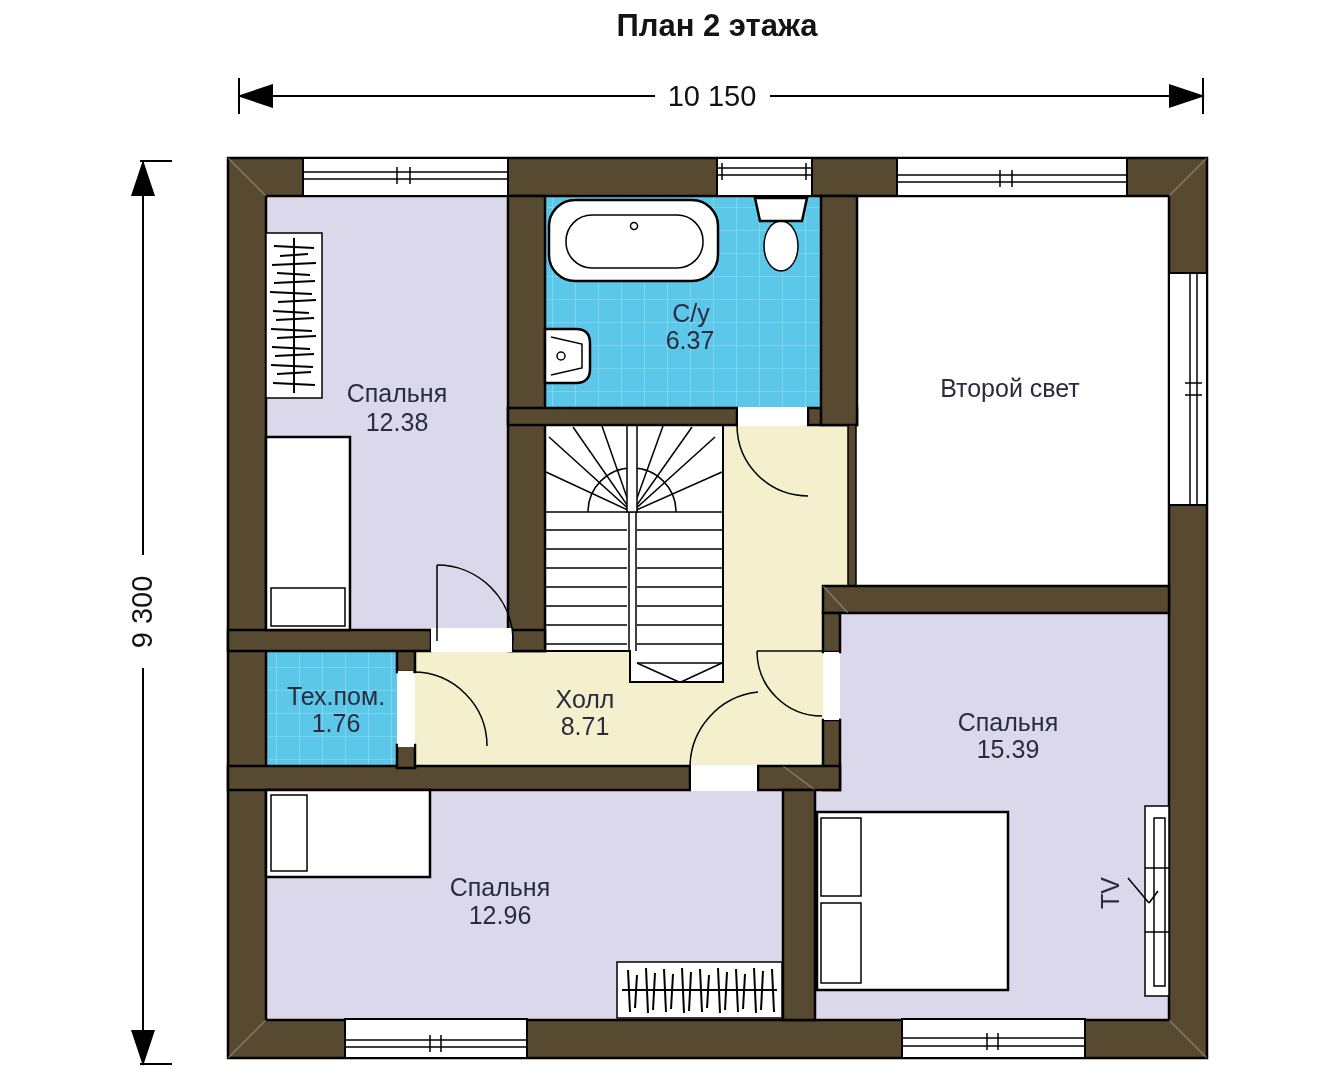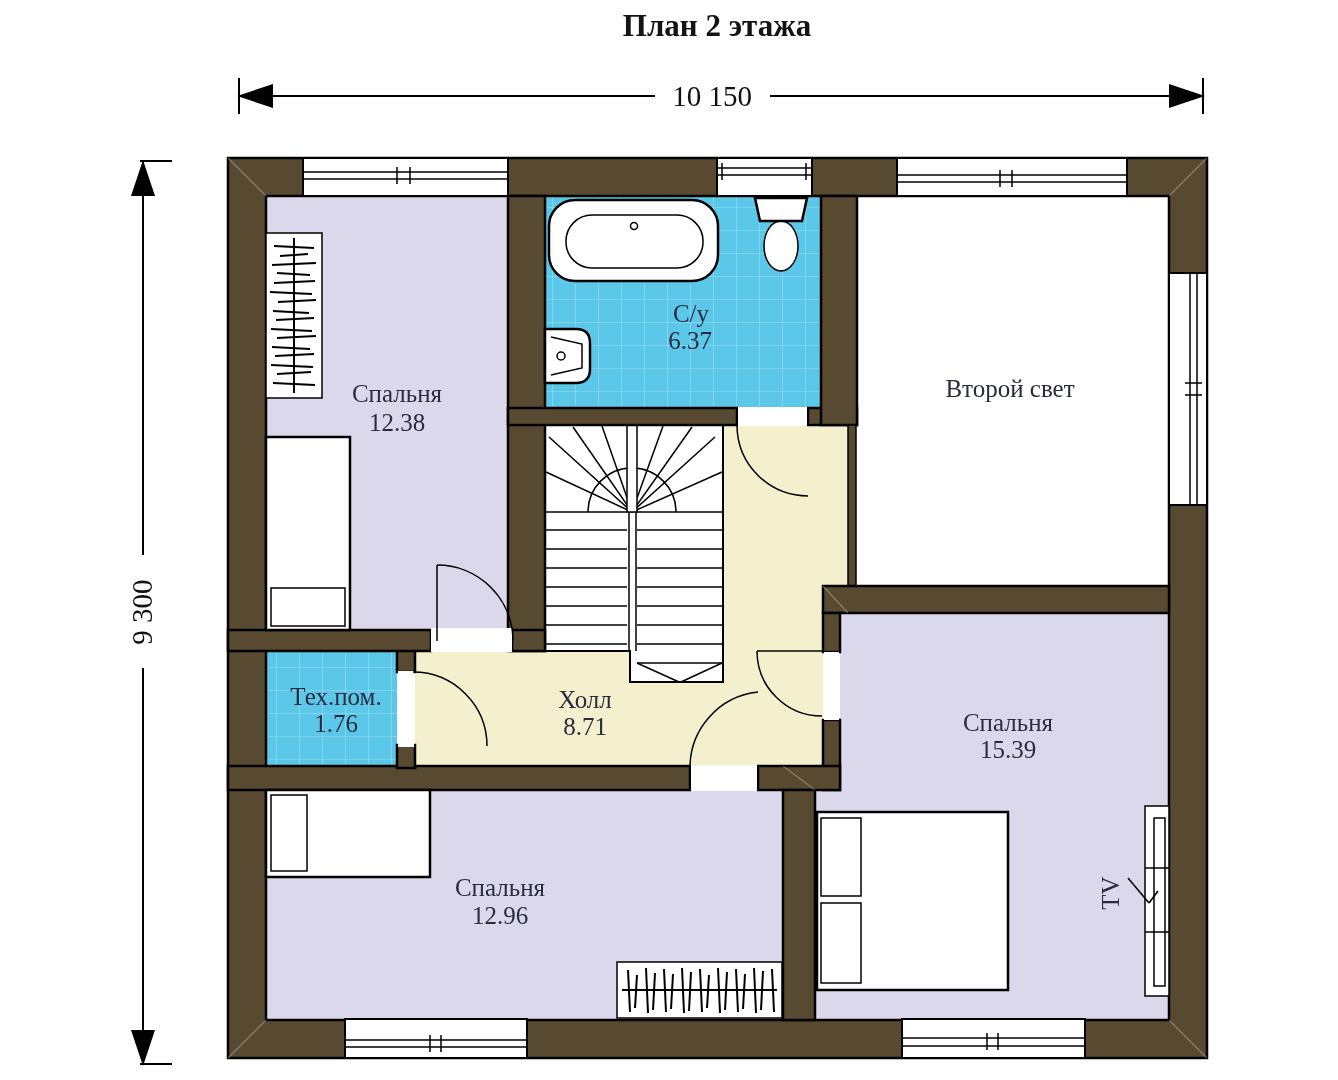--- a/index.html
+++ b/index.html
@@ -4,7 +4,7 @@
 <style>
   html,body{margin:0;padding:0;background:#fff;}
   .stage{position:relative;width:1338px;height:1080px;background:#fff;overflow:hidden;
-         font-family:Liberation Serif, serif;}
+         font-family:Liberation Sans, sans-serif;}
   svg{position:absolute;left:0;top:0;}
   .wall{fill:var(--wall);stroke:#000;stroke-width:2.5;}
   .wall-thin{fill:var(--wall);stroke:#000;stroke-width:1.5;}

